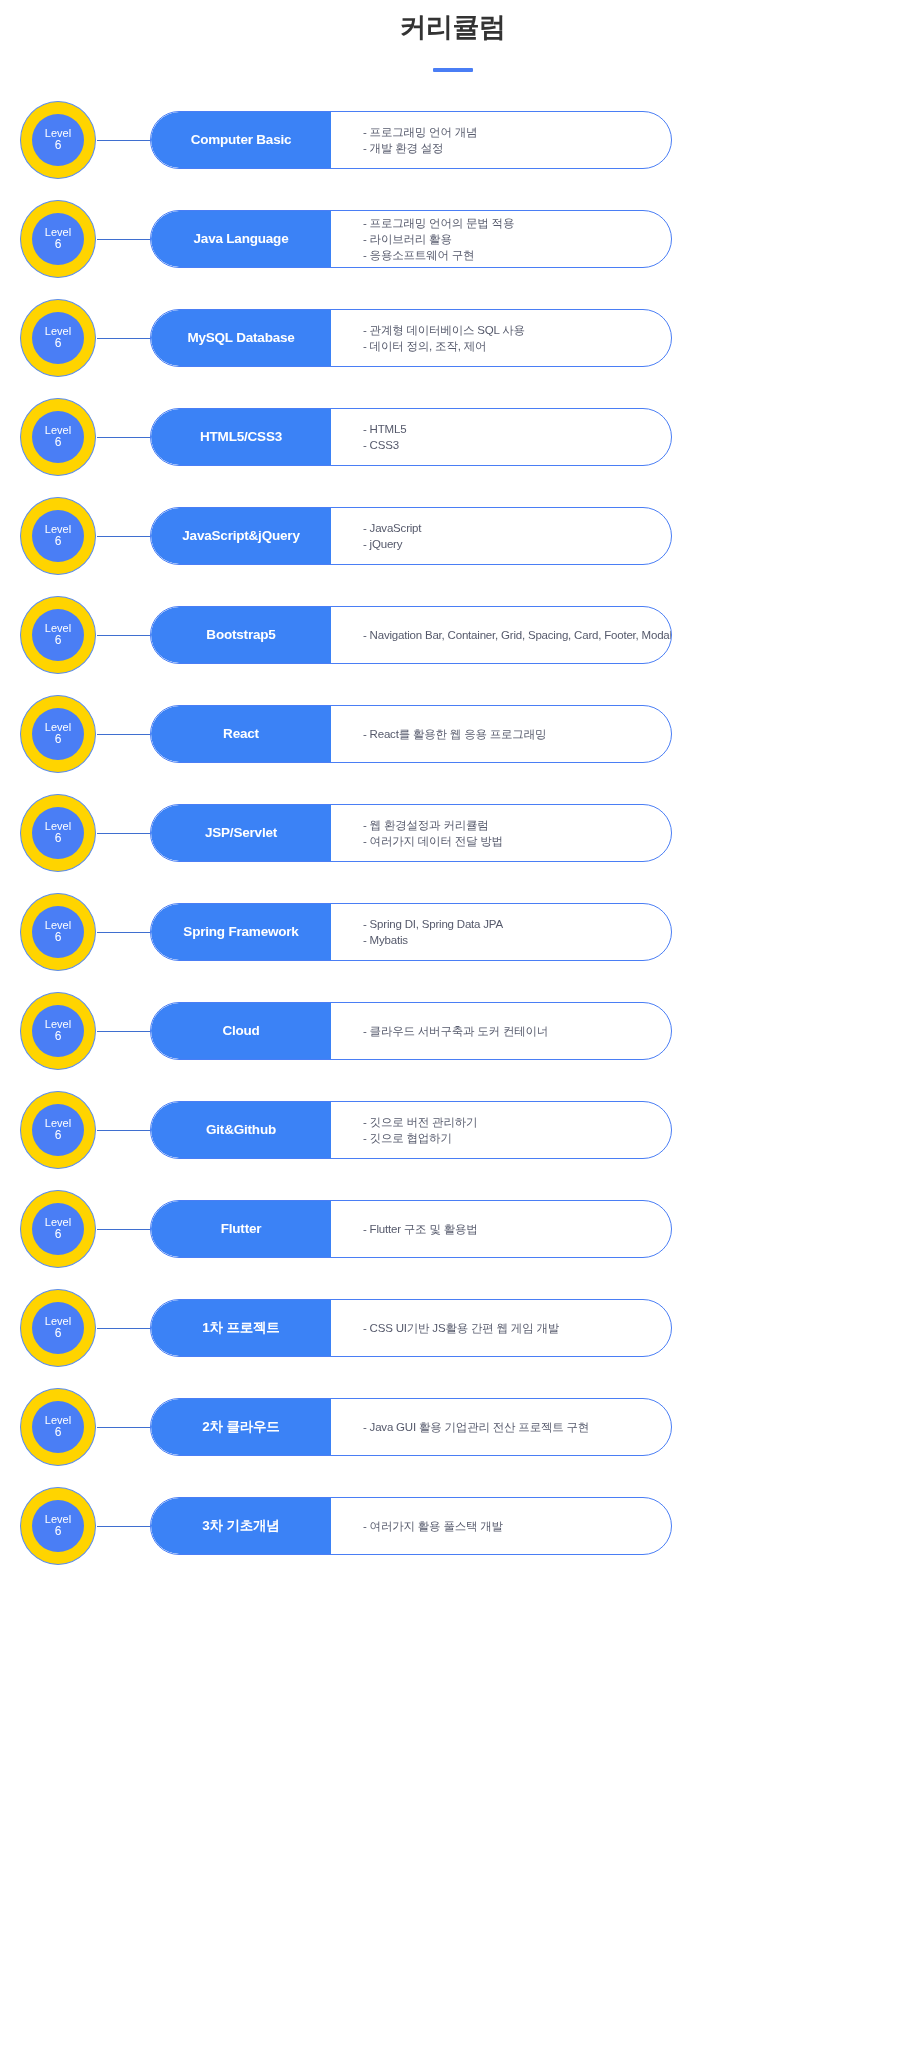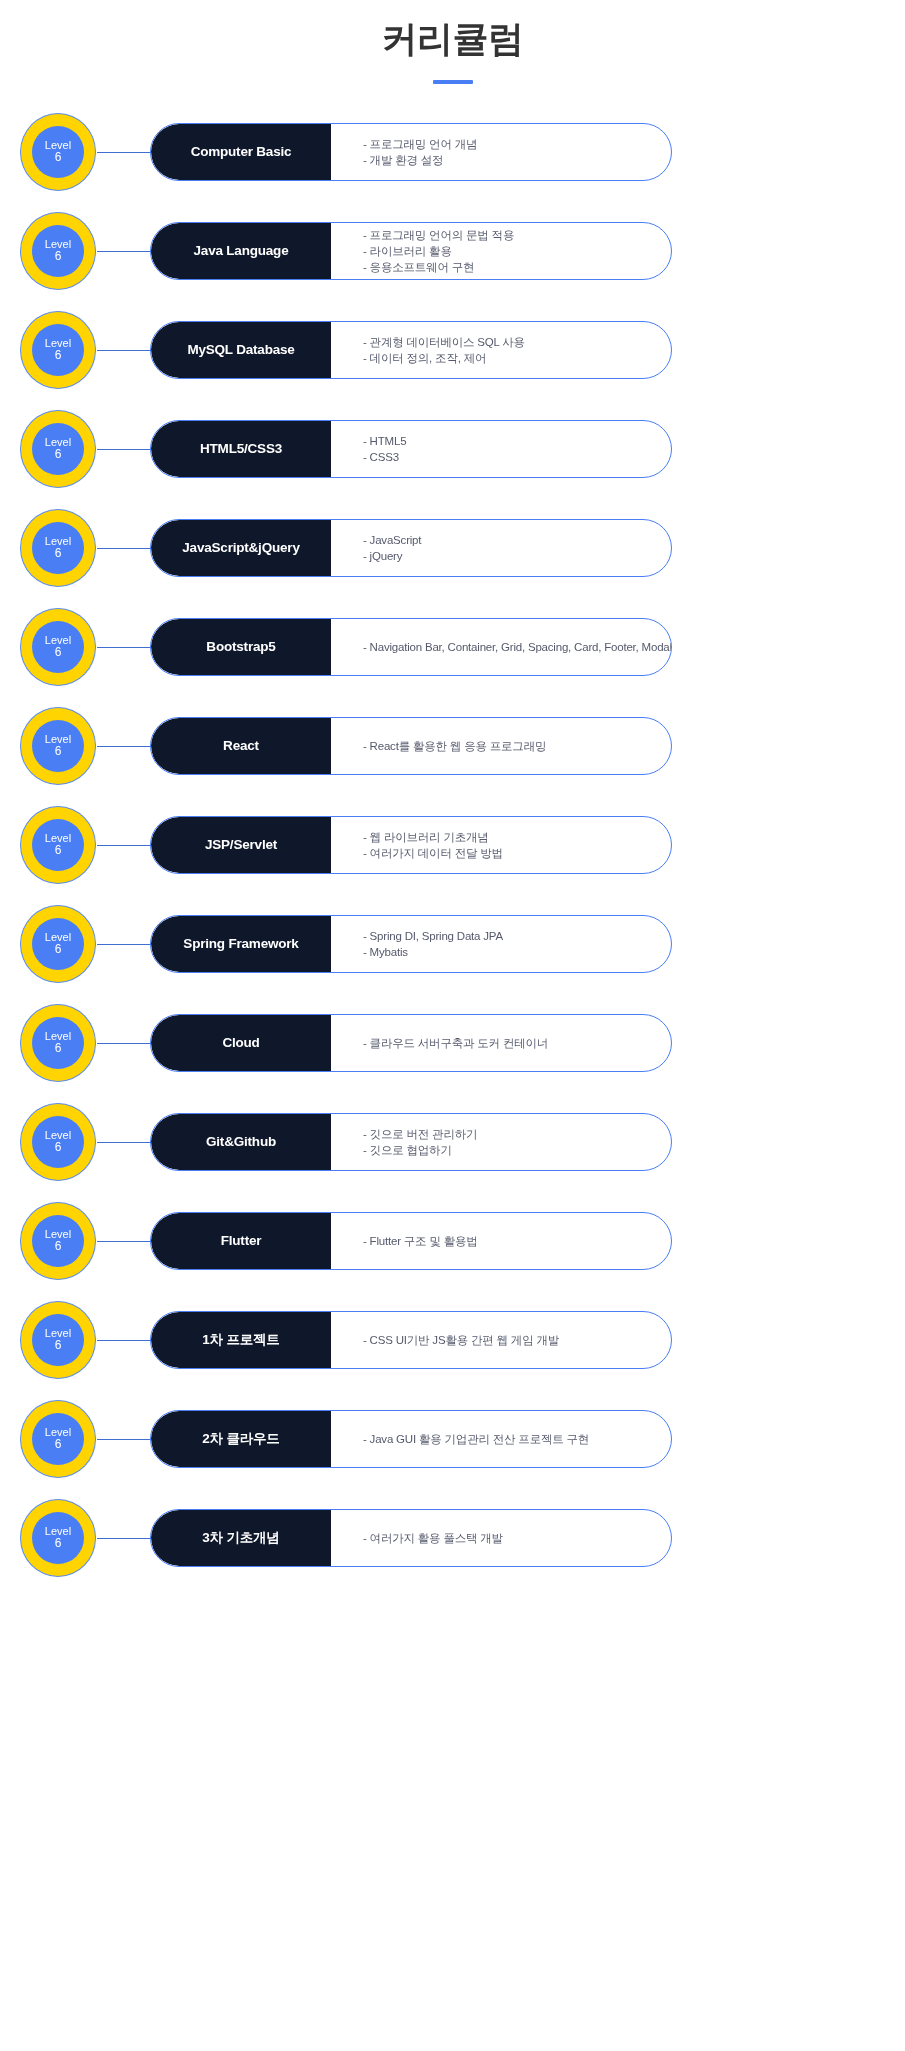--- a/index.html
+++ b/index.html
@@ -22,12 +22,12 @@
     text-align: center;
   }
   .page-title {
-    font-size: 36px;
+    font-size: 27px;
     font-weight: 700;
     color: #333333;
     letter-spacing: -0.5px;
     line-height: 38px;
-    margin: 12px;
+    margin: 0;
   }
   .title-underline {
     width: 40px;

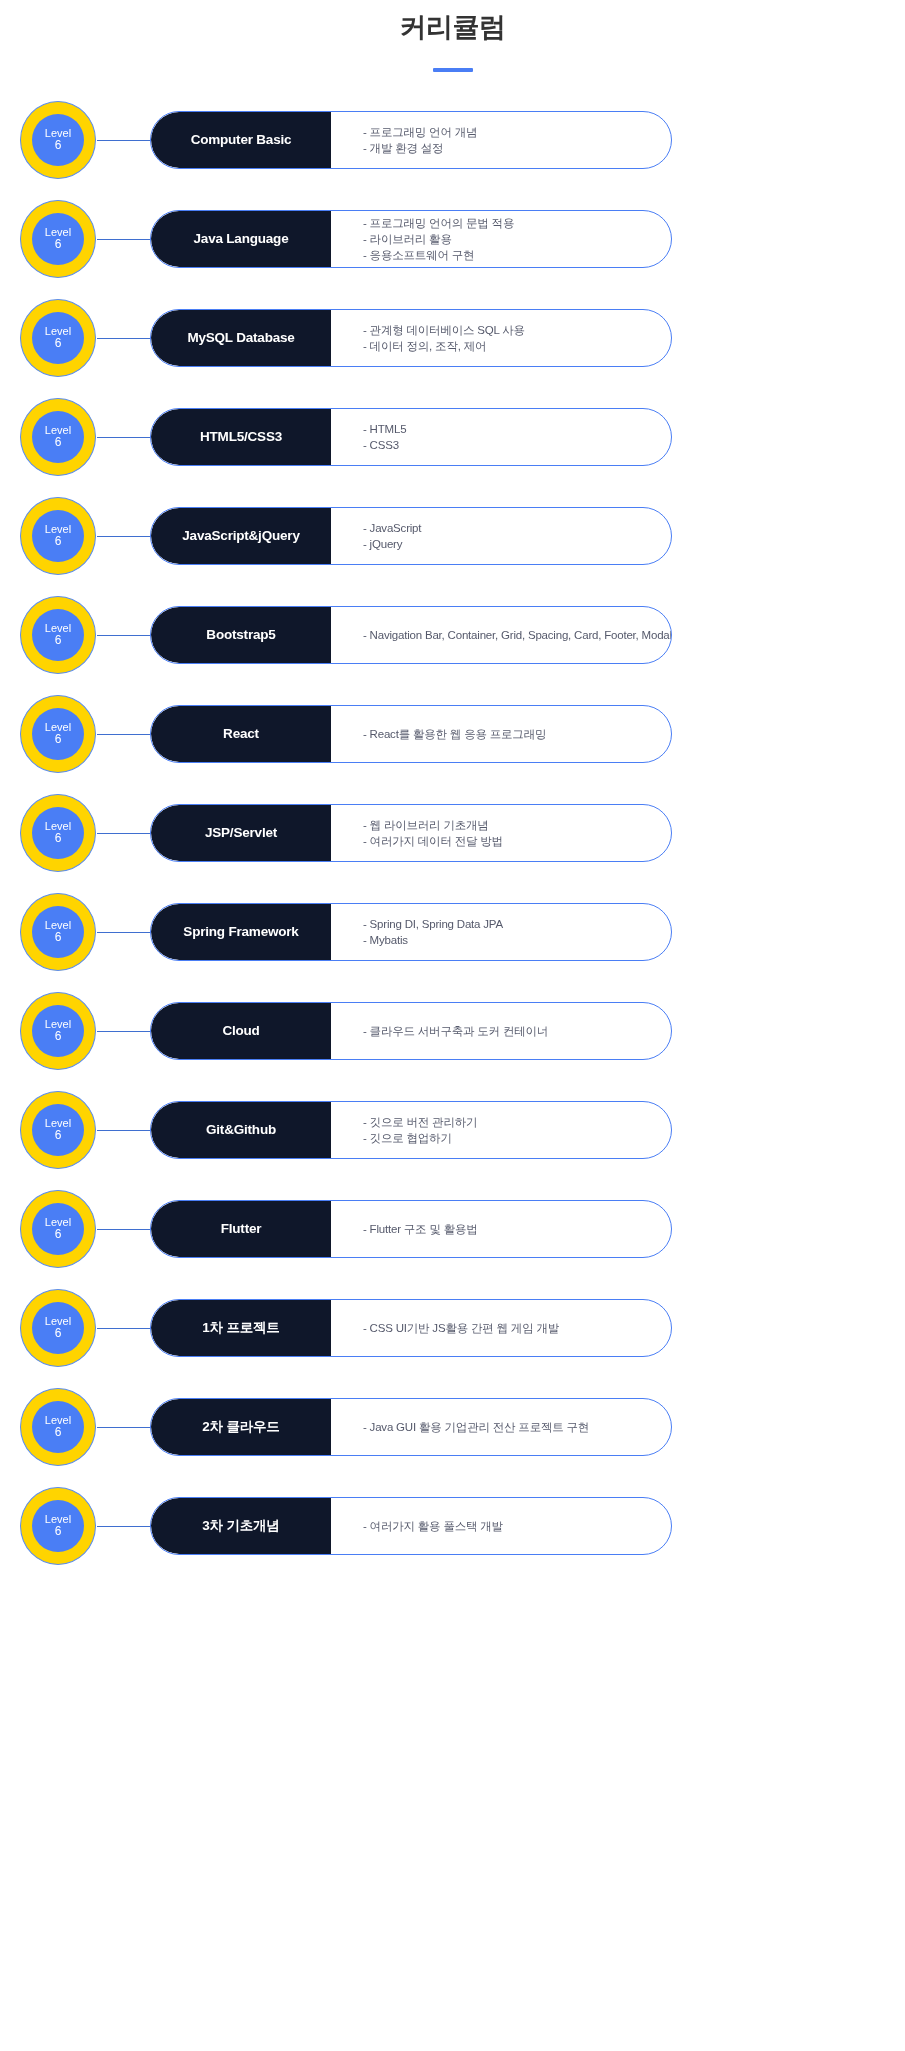--- a/index.html
+++ b/index.html
@@ -115,7 +115,7 @@
   .pill-label {
     width: 180px;
     flex: 0 0 180px;
-    background: #0f172a;
+    background: #3b82f6;
     color: #ffffff;
     font-size: 13.5px;
     font-weight: 700;

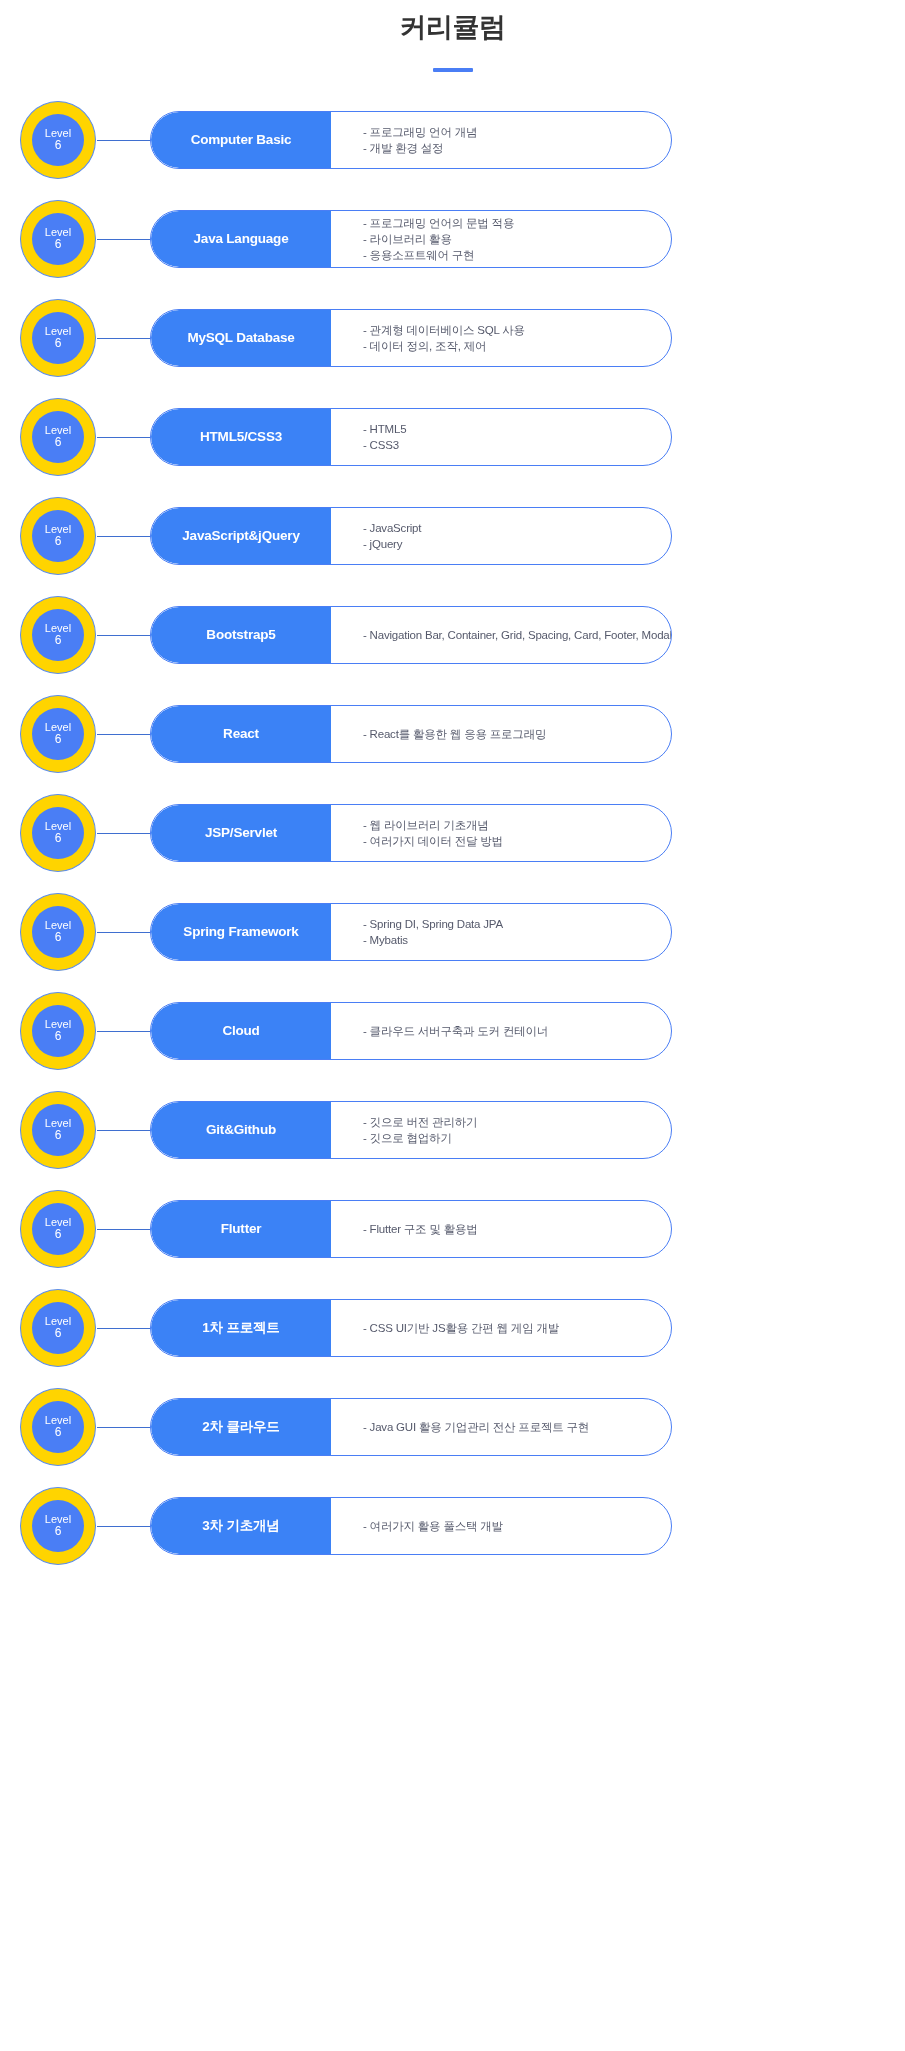--- a/index.html
+++ b/index.html
@@ -277,7 +277,7 @@
       <div class="pill">
         <div class="pill-label">JSP/Servlet</div>
         <div class="pill-desc">
-          <div class="desc-line">- 웹 라이브러리 기초개념</div>
+          <div class="desc-line">- 웹 환경설정과 커리큘럼</div>
           <div class="desc-line">- 여러가지 데이터 전달 방법</div>
         </div>
       </div>

